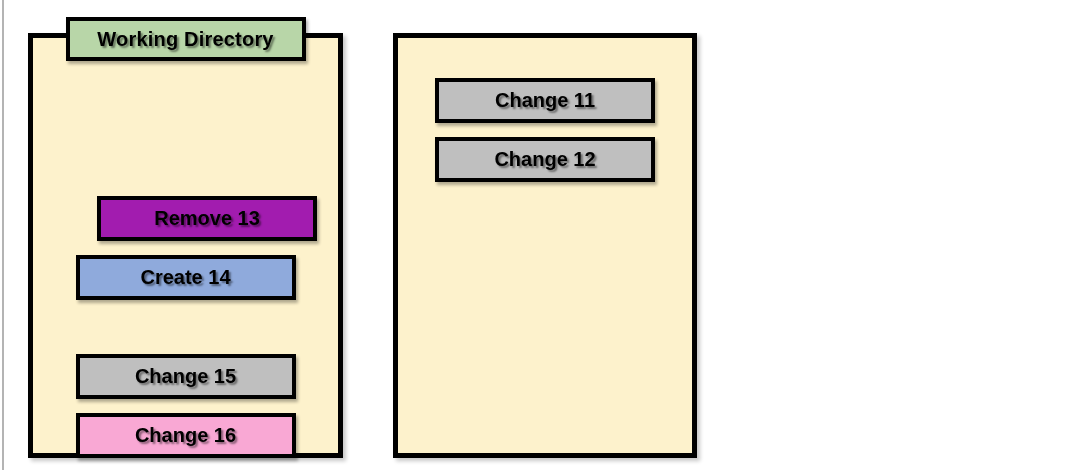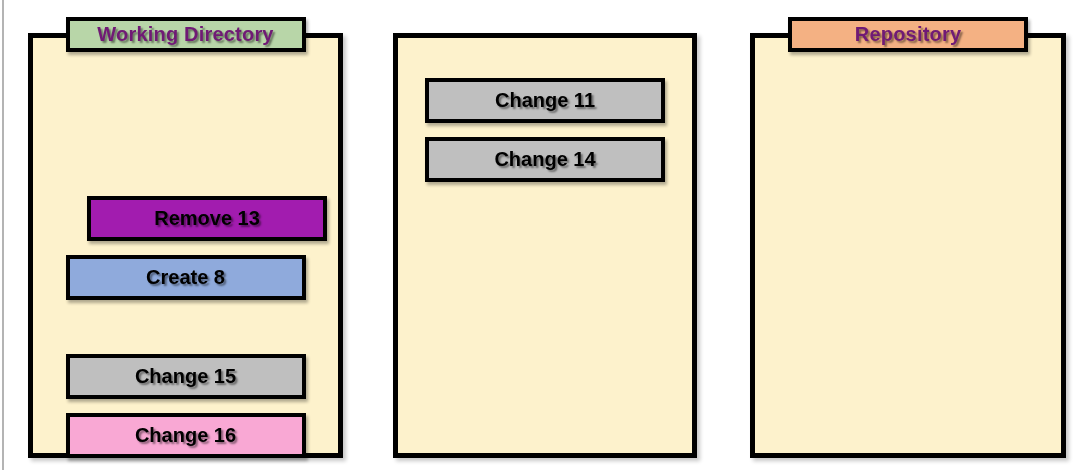--- a/index.html
+++ b/index.html
@@ -34,7 +34,7 @@
     left: 50%;
     transform: translateX(-50%);
     width: 240px;
-    height: 35px;
+    height: 44px;
     border: 4px solid #000;
     box-sizing: border-box;
     display: flex;
@@ -42,7 +42,7 @@
     justify-content: center;
     font-size: 20px;
     font-weight: bold;
-    color: #701a75;
+    color: #000000;
     letter-spacing: 0.2px;
     text-shadow: 2px 2px 2px rgba(0,0,0,0.45);
     box-shadow: 2px 3px 3px rgba(0,0,0,0.3);

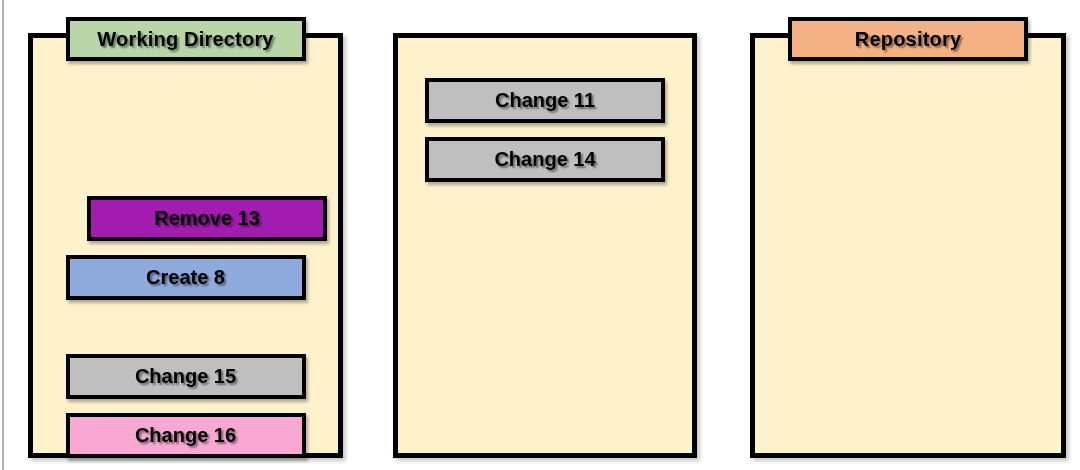--- a/index.html
+++ b/index.html
@@ -95,10 +95,6 @@
       </div>
   </section>
 
-  <section class="panel panel-repo" id="panel-2" style="background: rgb(253, 242, 204);">
-    <div class="tab" style="background: rgb(244, 177, 131);">Repository</div>
-    <div class="items"></div>
-  </section>
 </div>
 
 </body></html>

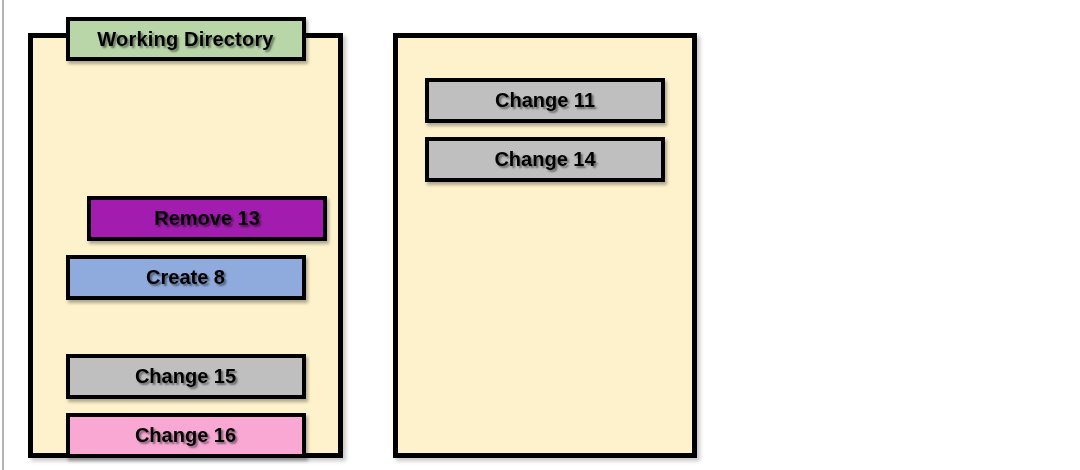--- a/index.html
+++ b/index.html
@@ -58,7 +58,7 @@
   .panel-wd .items    { padding-top: 158px; }
   .panel-stage .items { padding-top: 40px; }
   .item {
-    width: 240px;
+    width: 220px;
     height: 45px;
     border: 4px solid #000;
     box-sizing: border-box;

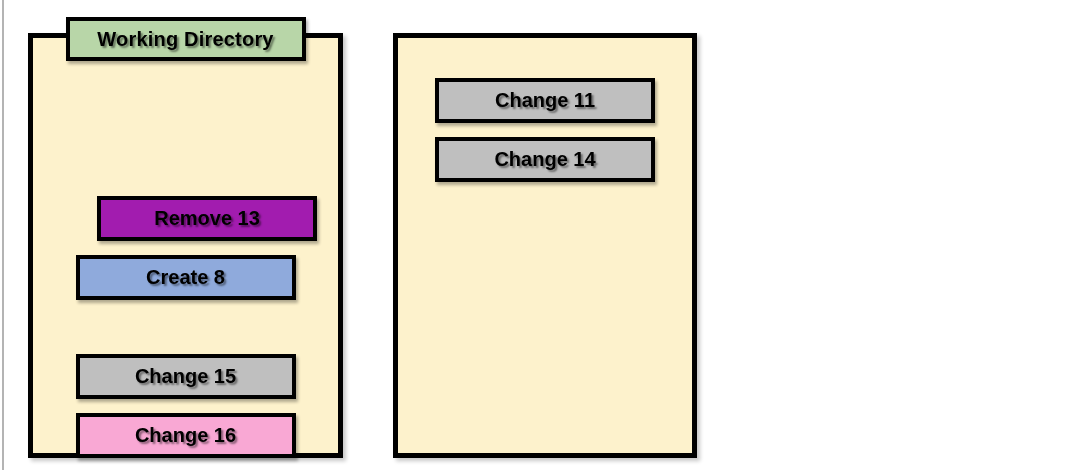--- a/index.html
+++ b/index.html
@@ -91,7 +91,7 @@
   <section class="panel panel-stage" id="panel-1" style="background: rgb(253, 242, 204);">
     <div class="items">
         <div class="item" style="background: rgb(191, 191, 191);">Change 11</div>
-        <div class="item" style="background: rgb(191, 191, 191);">Change 14</div>
+        <div class="item" style="background: rgb(191, 191, 191);">Change 12</div>
       </div>
   </section>
 

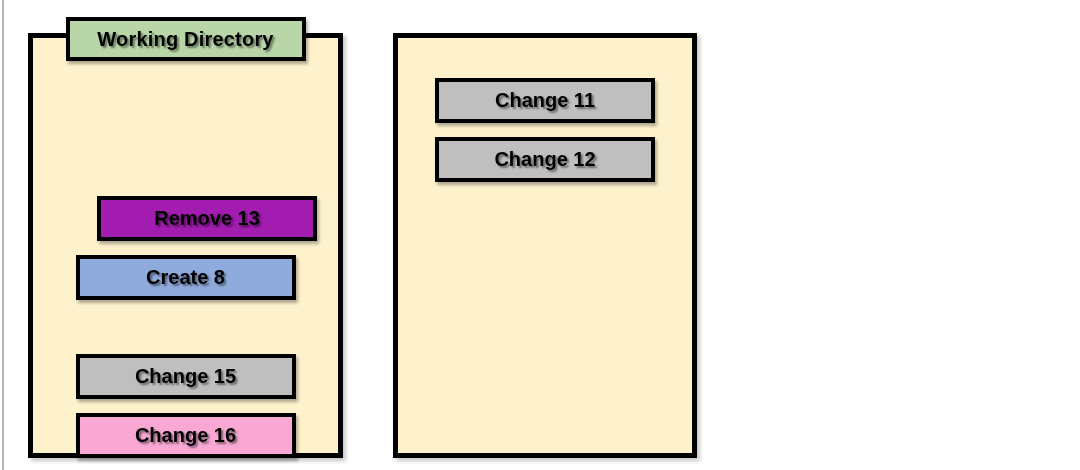--- a/index.html
+++ b/index.html
@@ -82,7 +82,7 @@
     <div class="tab" style="background: rgb(184, 214, 168);">Working Directory</div>
     <div class="items">
         <div class="item" style="background: #a21caf; margin-left: 43px;">Remove 13</div>
-        <div class="item" style="background: rgb(143, 170, 220);">Create 8</div>
+        <div class="item" style="background: rgb(143, 170, 220);">Create 14</div>
         <div class="item" style="background: rgb(191, 191, 191); margin-top: 40px;">Change 15</div>
         <div class="item" style="background: #f9a8d4;">Change 16</div>
       </div>

